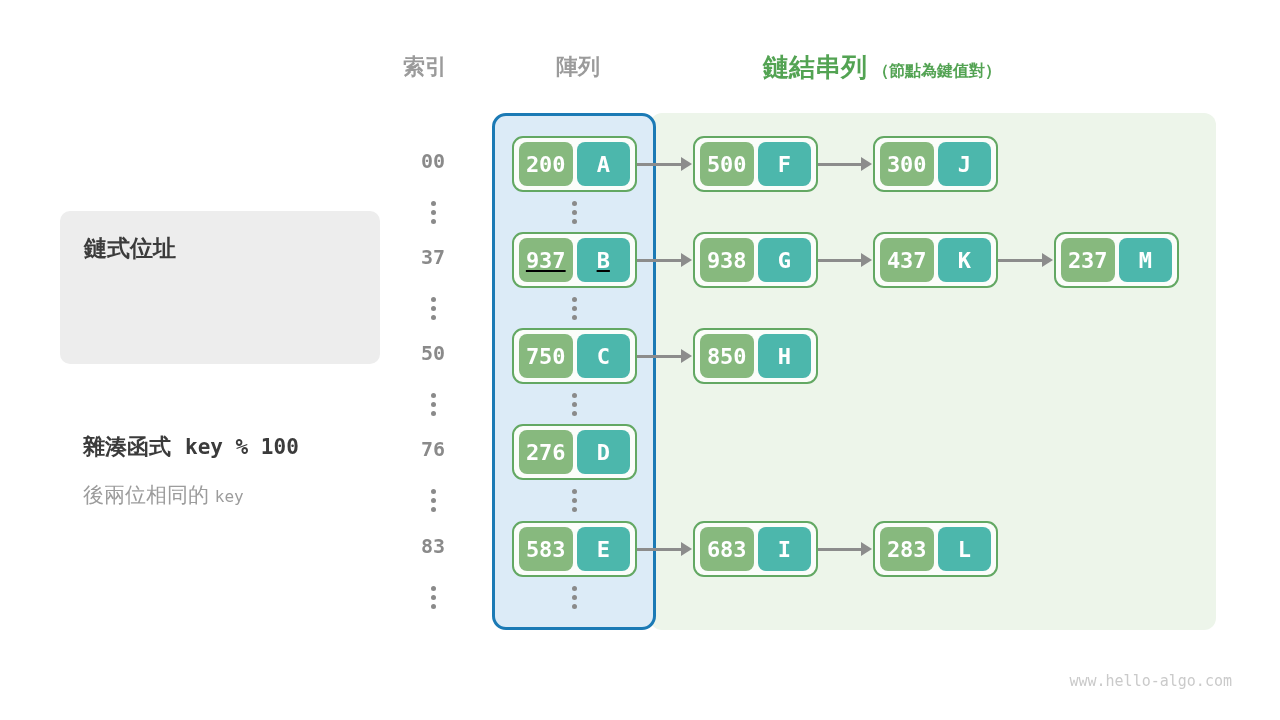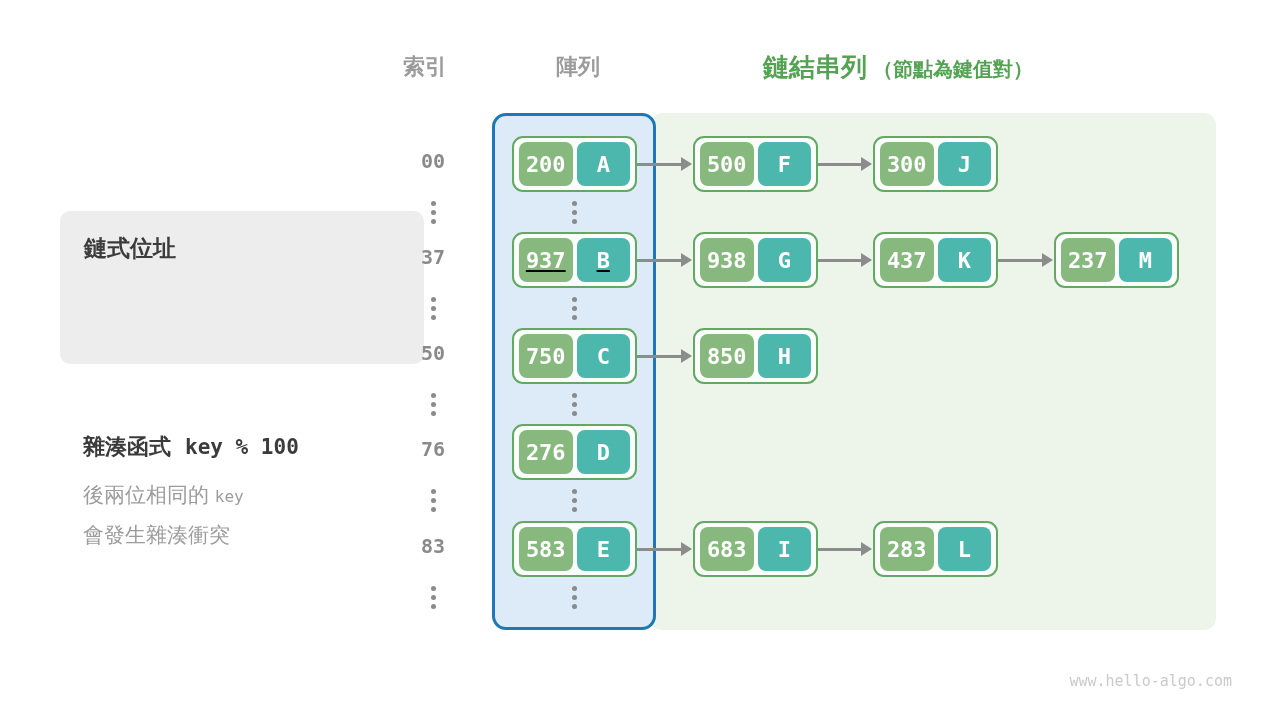--- a/index.html
+++ b/index.html
@@ -16,7 +16,7 @@
   }
   .ll-header{position:absolute;top:50px;left:763px;display:flex;align-items:baseline;gap:6px;white-space:nowrap;text-align:right;}
   .ll-header .main{font-size:26px;font-weight:bold;color:var(--green-header,#53a353);}
-  .ll-header .note{font-size:20px;font-weight:600;color:var(--green-header,#53a353);}
+  .ll-header .note{font-size:16px;font-weight:600;color:var(--green-header,#53a353);}
 
   
   .info-box{

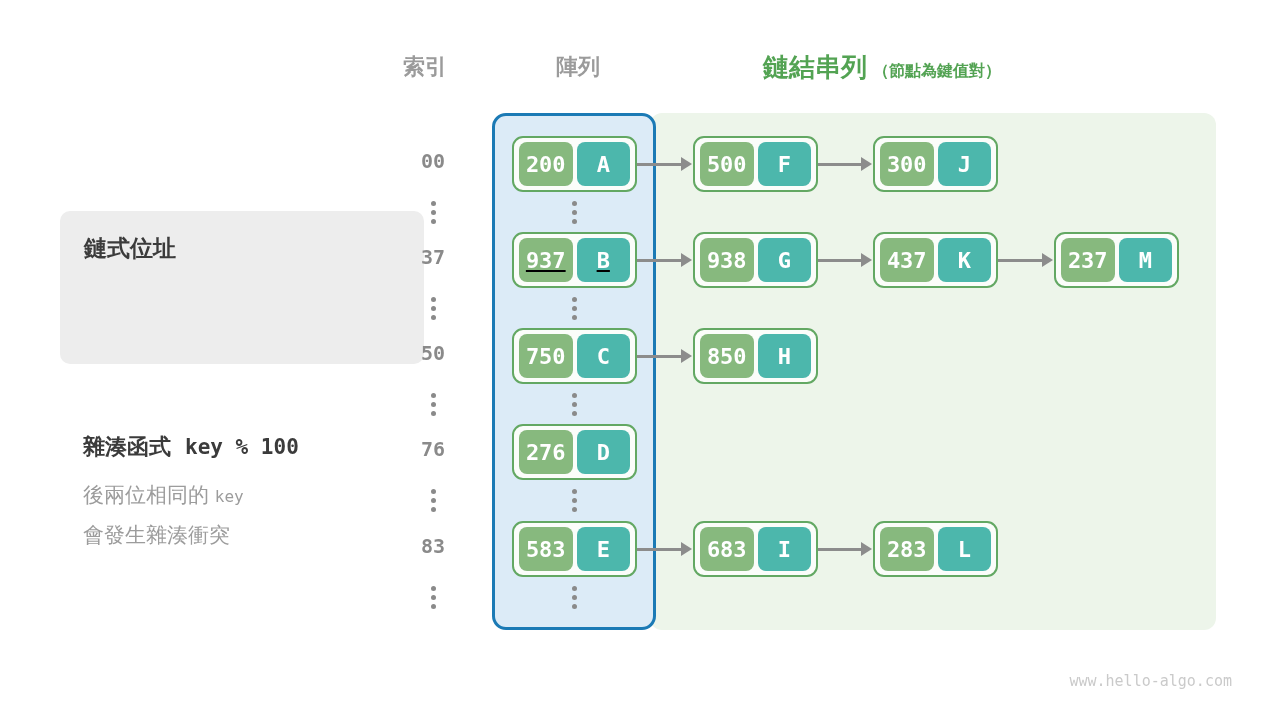--- a/index.html
+++ b/index.html
@@ -20,7 +20,7 @@
 
   
   .info-box{
-    position:absolute;left:60px;top:211px;width:364px;height:153px;box-sizing:border-box;
+    position:absolute;left:60px;top:211px;width:320px;height:153px;box-sizing:border-box;
     background:var(--infobox-bg,#ededed);border-radius:10px;padding:22px 24px;
   }
   .info-box .title{font-size:23px;font-weight:bold;color:#3b3b3b;margin-bottom:12px;}

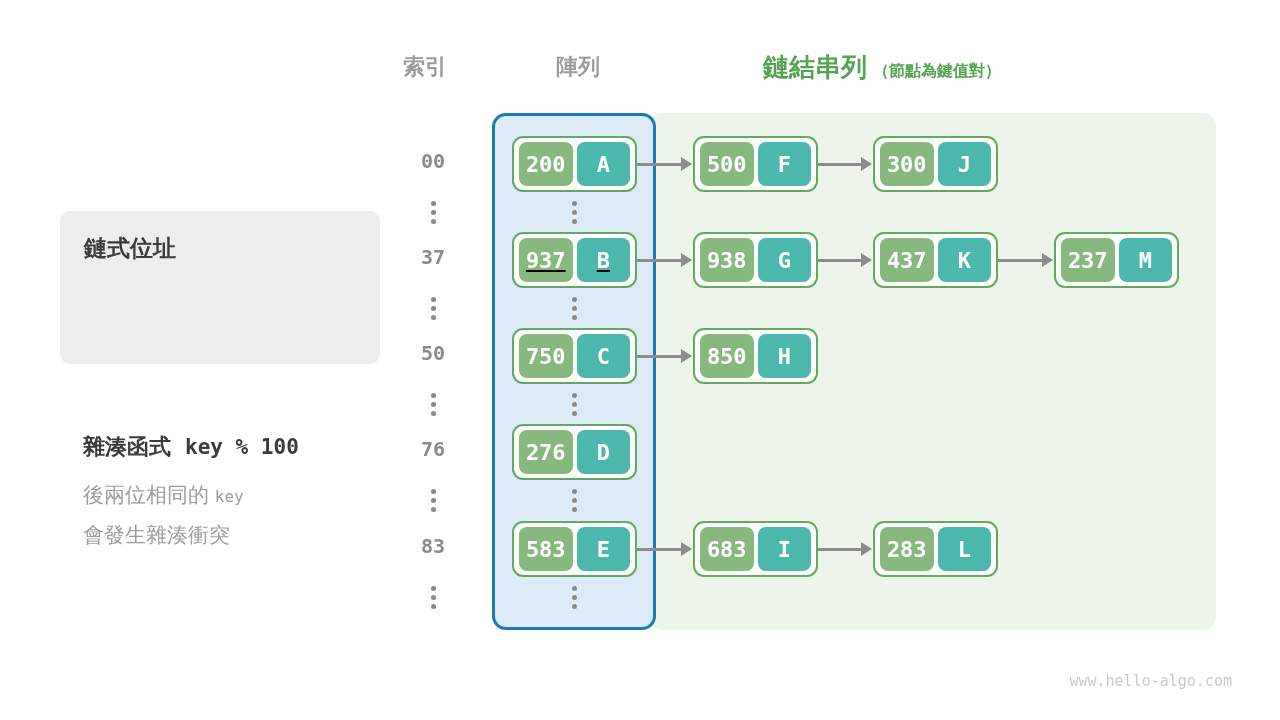--- a/index.html
+++ b/index.html
@@ -104,7 +104,6 @@
         <span>後兩位相同的</span>
         <span class="code mono">key</span>
       </div>
-      <div>會發生雜湊衝突</div>
     </div>
   </div>
 

